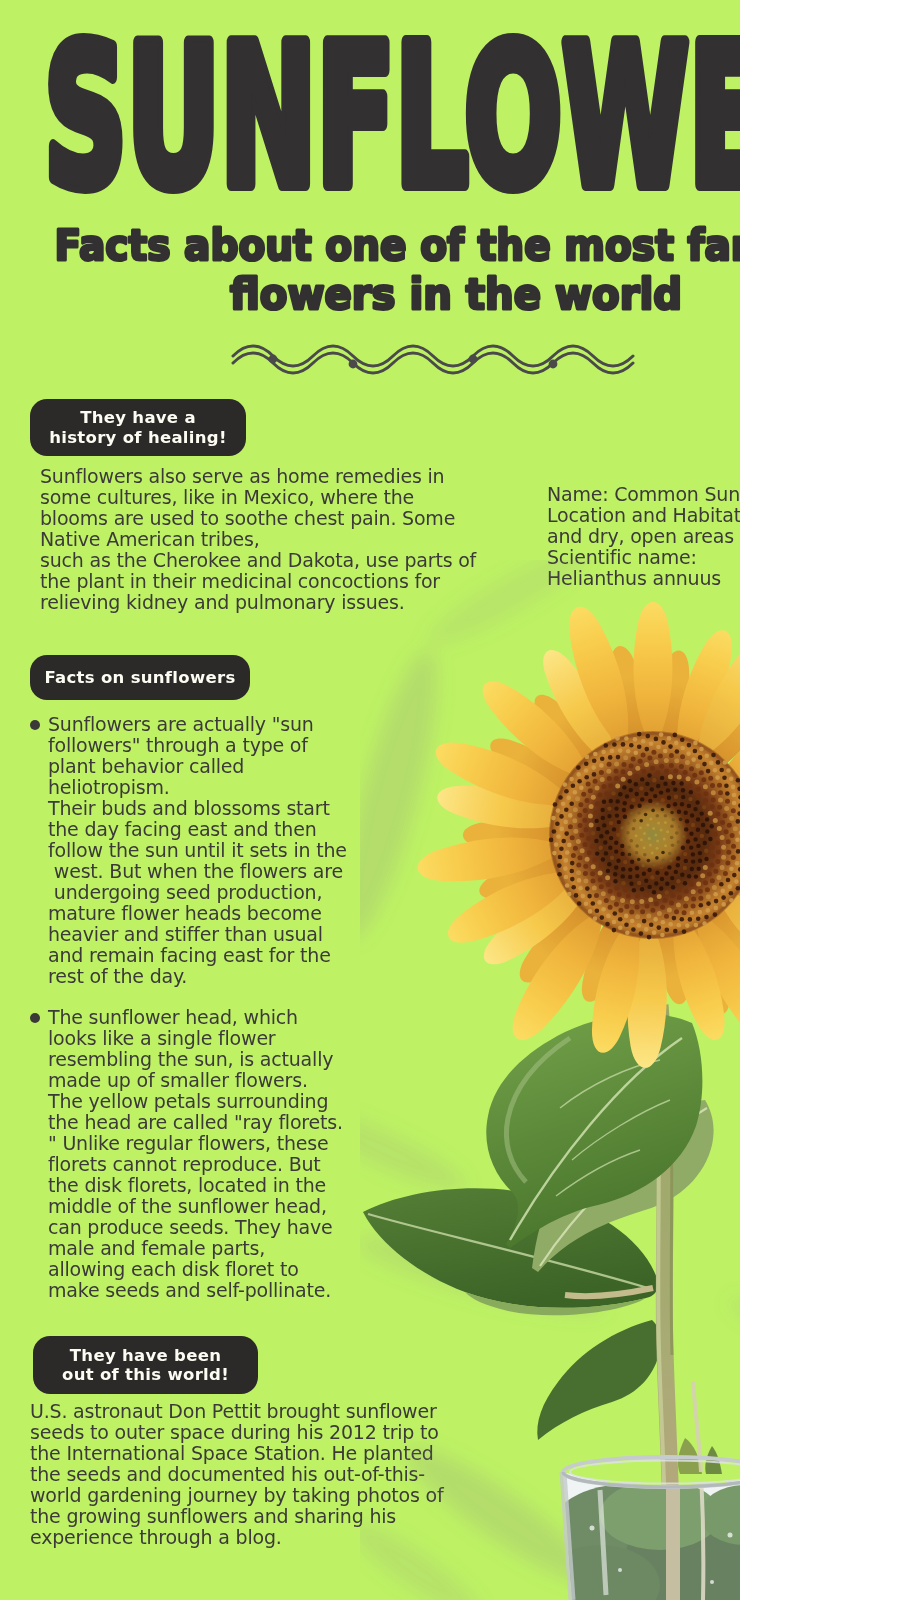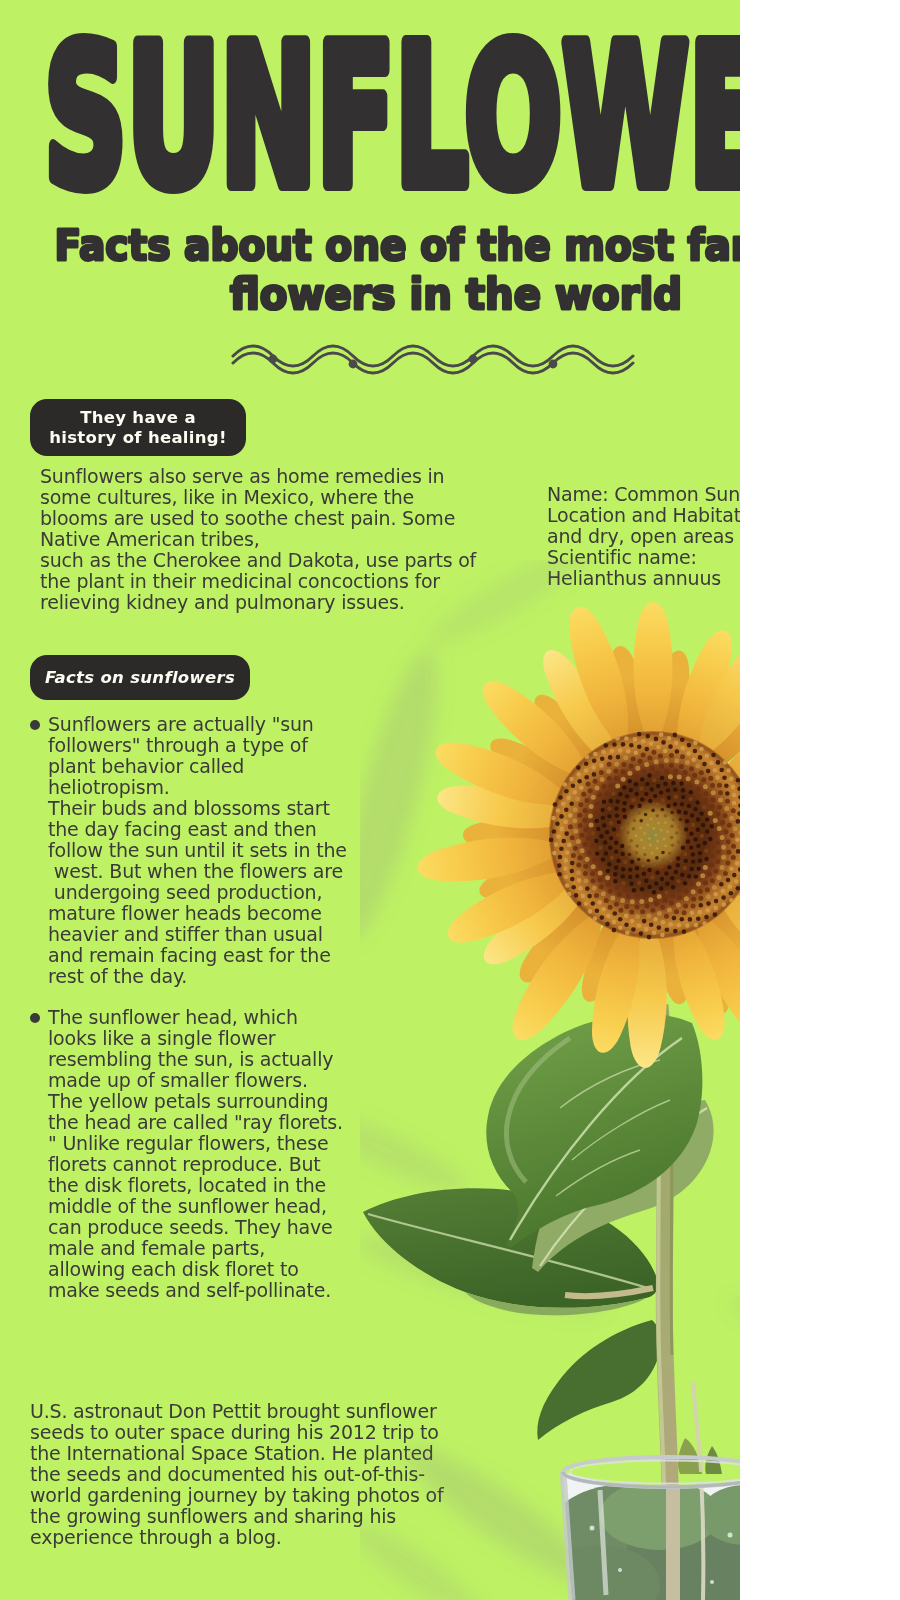--- a/index.html
+++ b/index.html
@@ -28,7 +28,7 @@
   }
   #badge-healing{left:30px;top:399px;width:216px;height:57px;}
   #badge-basic{left:546px;top:399px;width:220px;height:46px;}
-  #badge-facts{left:30px;top:655px;width:220px;height:45px;font-style:italic;}
+  #badge-facts{left:30px;top:655px;width:220px;height:45px;}
   #badge-space{left:33px;top:1336px;width:225px;height:58px;}
   .body-text{
     position:absolute;color:var(--ink,#3b3a38);font-size:19px;line-height:21px;

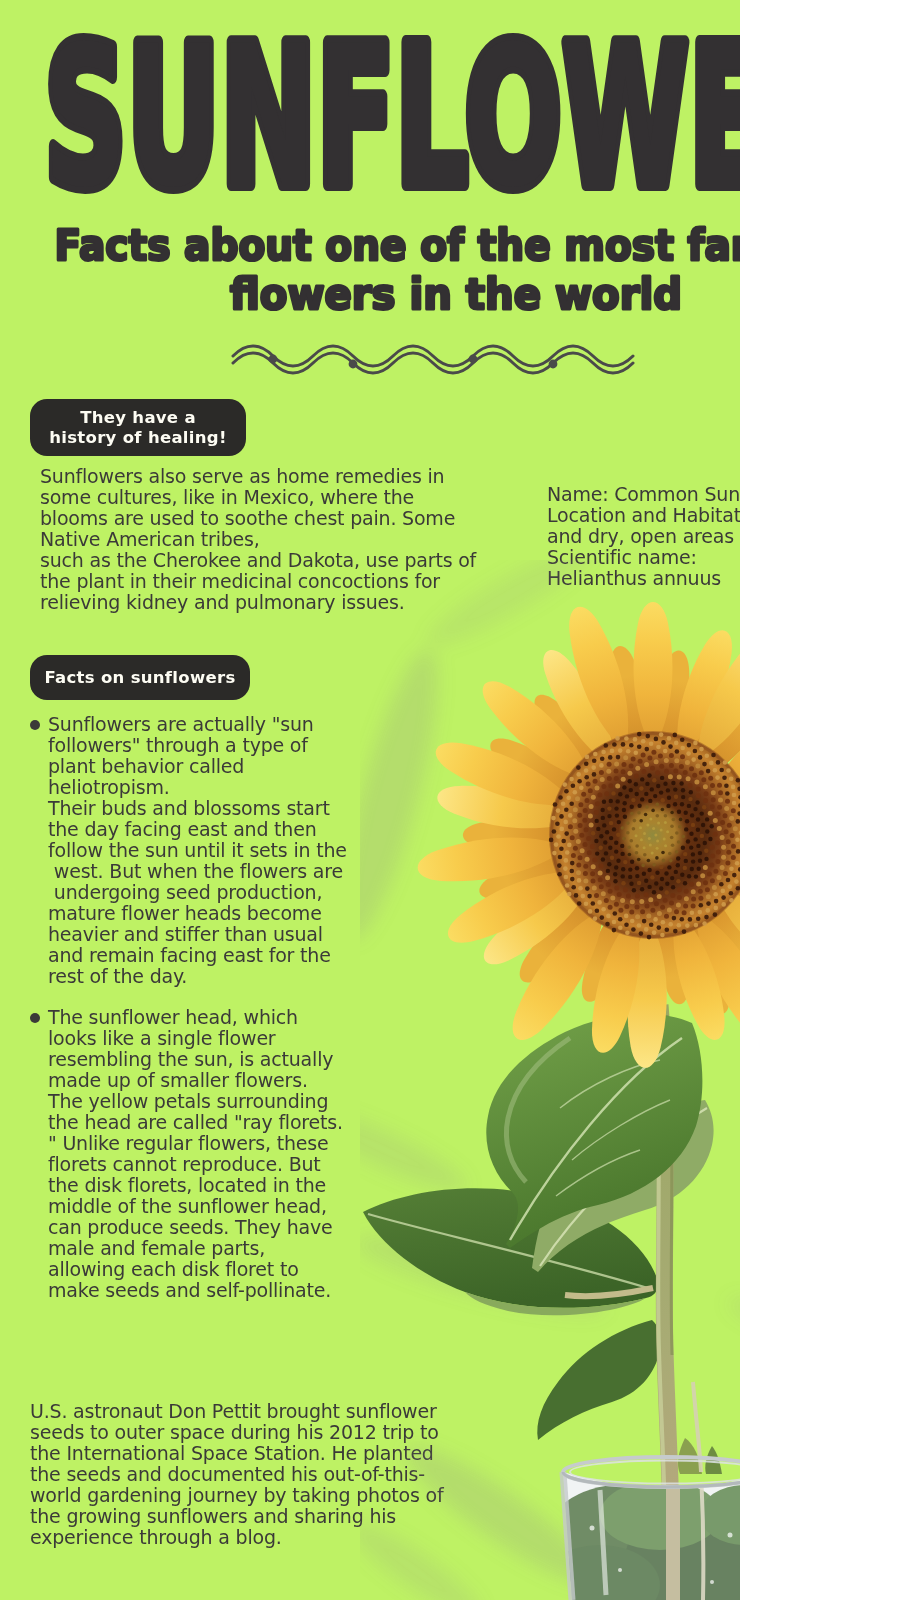--- a/index.html
+++ b/index.html
@@ -79,6 +79,8 @@
   <div class="badge" id="badge-healing">They have a
 history of healing!</div>
   <div class="badge" id="badge-facts">Facts on sunflowers</div>
+  <div class="badge" id="badge-space">They have been
+out of this world!</div>
 
   <div class="body-text" id="para-healing">Sunflowers also serve as home remedies in
 some cultures, like in Mexico, where the

